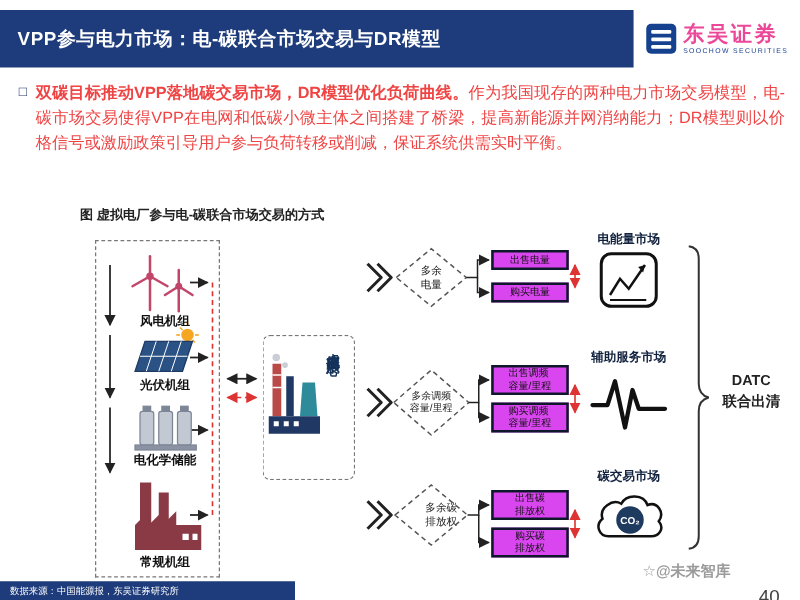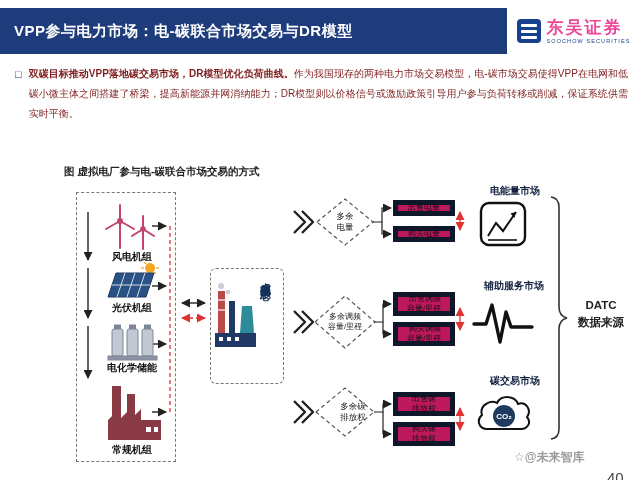--- a/index.html
+++ b/index.html
@@ -22,7 +22,7 @@
   
   .bullet { position:absolute; left:15px; top:64px; width:613px; display:flex; }
   .sq { color:#1f3864; font-size:11px; line-height:20px; margin-right:7px; }
-  .bullet p { font-size:10px; line-height:20px; color:#7f1d1d; text-align:justify; }
+  .bullet p { font-size:13px; line-height:20px; color:#ef4444; text-align:justify; }
   .bullet b { font-weight:700; }
 
   .caption { position:absolute; left:64px; top:165px; font-size:10.5px; color:#222; font-weight:600; }

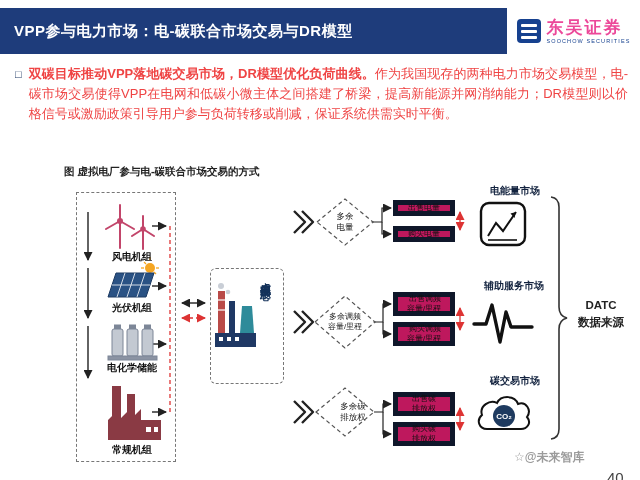--- a/index.html
+++ b/index.html
@@ -51,7 +51,7 @@
   #b2s{top:292px; height:24px;} #b2b{top:322px; height:24px;}
   #b3s{top:392px; height:24px;} #b3b{top:422px; height:24px;}
 
-  .mlabel { position:absolute; text-align:right; font-size:10px; font-weight:700; color:#13233f; }
+  .mlabel { position:absolute; text-align:center; font-size:10px; font-weight:700; color:#13233f; }
   #m1{left:466px; top:184px; width:74px;}
   #m2{left:462px; top:279px; width:82px;}
   #m3{left:466px; top:374px; width:74px;}

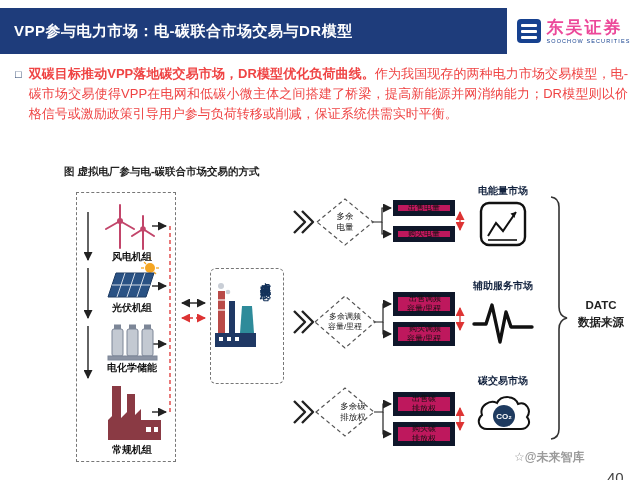--- a/index.html
+++ b/index.html
@@ -44,8 +44,8 @@
   #dt2{left:315px; top:296px; width:60px; height:52px; font-size:8px;}
   #dt3{left:324px; top:388px; width:58px; height:48px; font-size:8.5px;}
 
-  .obox { position:absolute; left:393px; width:62px; border:5px solid #0f172a; background:#be185d; display:flex;
-          align-items:center; justify-content:center; text-align:right; white-space:pre-line;
+  .obox { position:absolute; left:393px; width:62px; border:2px solid #0f172a; background:#d946ef; display:flex;
+          align-items:center; justify-content:center; text-align:left; white-space:pre-line;
           font-size:8px; line-height:1.25; color:#111; }
   #b1s{top:200px; height:16px;} #b1b{top:226px; height:16px;}
   #b2s{top:292px; height:24px;} #b2b{top:322px; height:24px;}

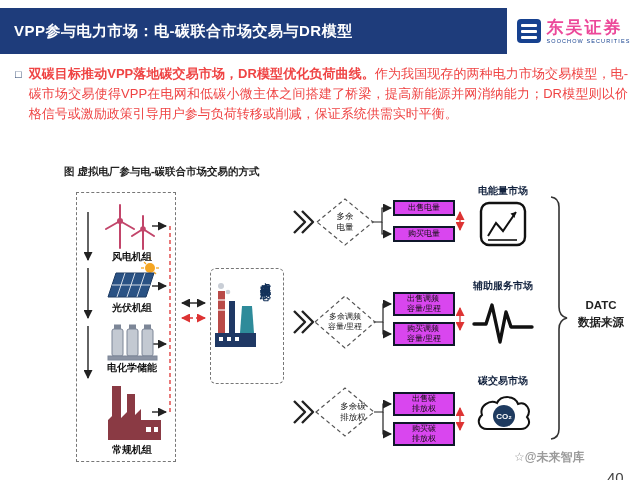--- a/index.html
+++ b/index.html
@@ -263,7 +263,7 @@
   <div class="mlabel" id="m3">碳交易市场</div>
 
   <div class="datc">DATC
-数据来源</div>
+联合出清</div>
 
   <div class="watermark">☆@未来智库</div>
   <div class="pagenum">40</div>

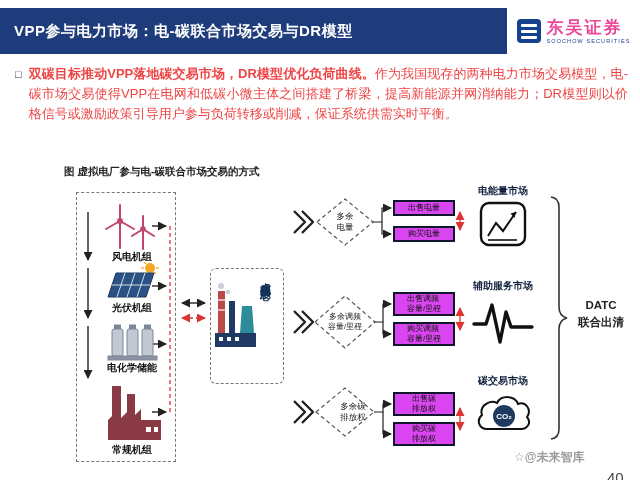--- a/index.html
+++ b/index.html
@@ -265,6 +265,7 @@
   <div class="datc">DATC
 联合出清</div>
 
+  <div class="footbar">数据来源：中国能源报，东吴证券研究所</div>
   <div class="watermark">☆@未来智库</div>
   <div class="pagenum">40</div>
 

